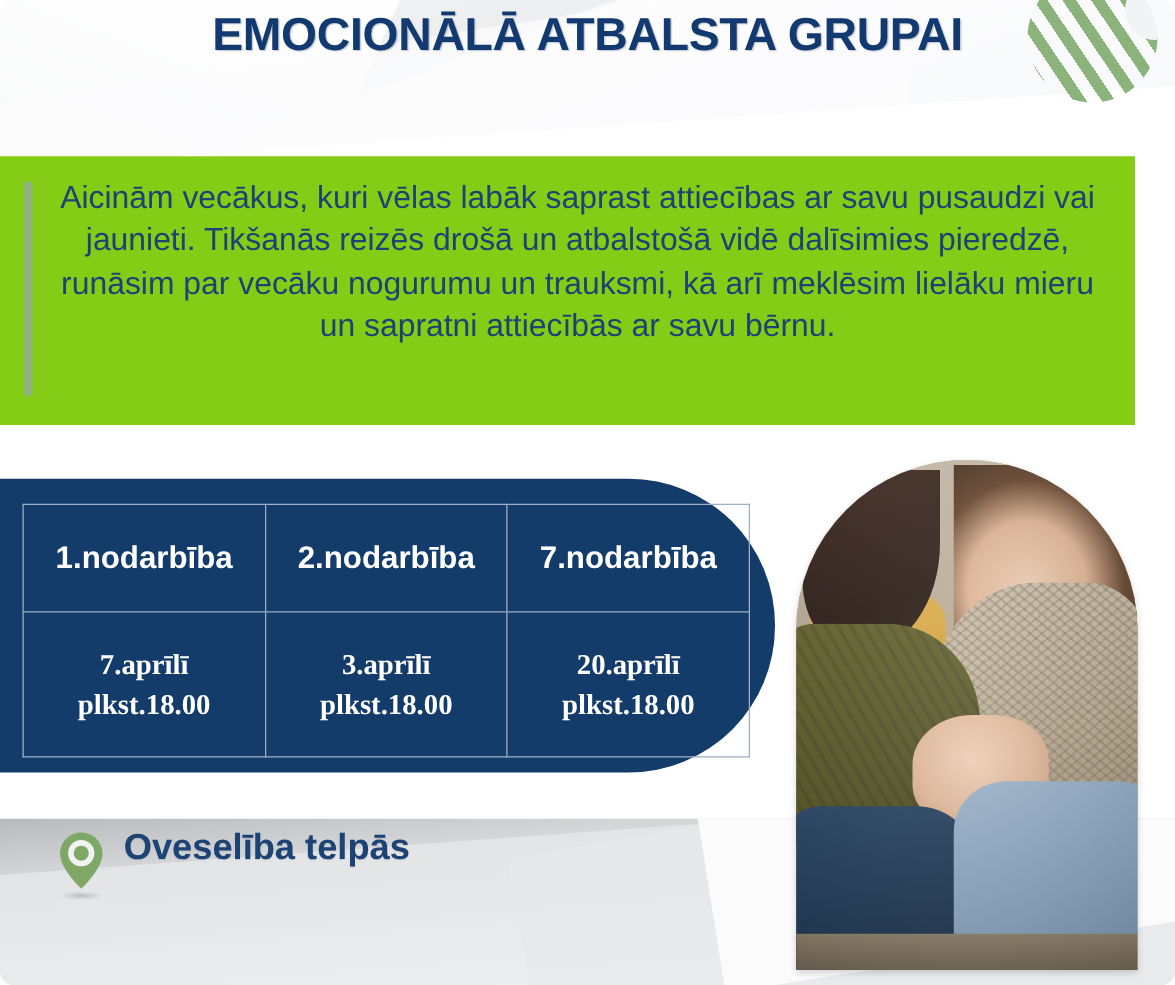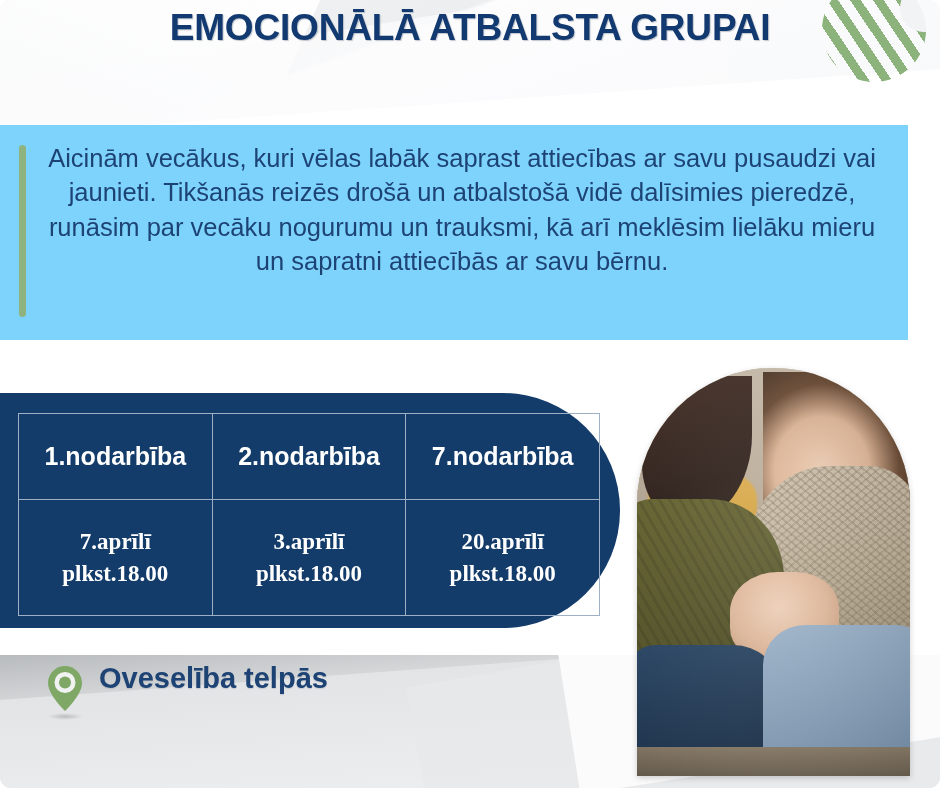--- a/index.html
+++ b/index.html
@@ -116,7 +116,7 @@
     top: 125px;
     width: 908px;
     height: 215px;
-    background: #7dd3fc;
+    background: #84cc16;
   }
   .intro-accent {
     position: absolute;

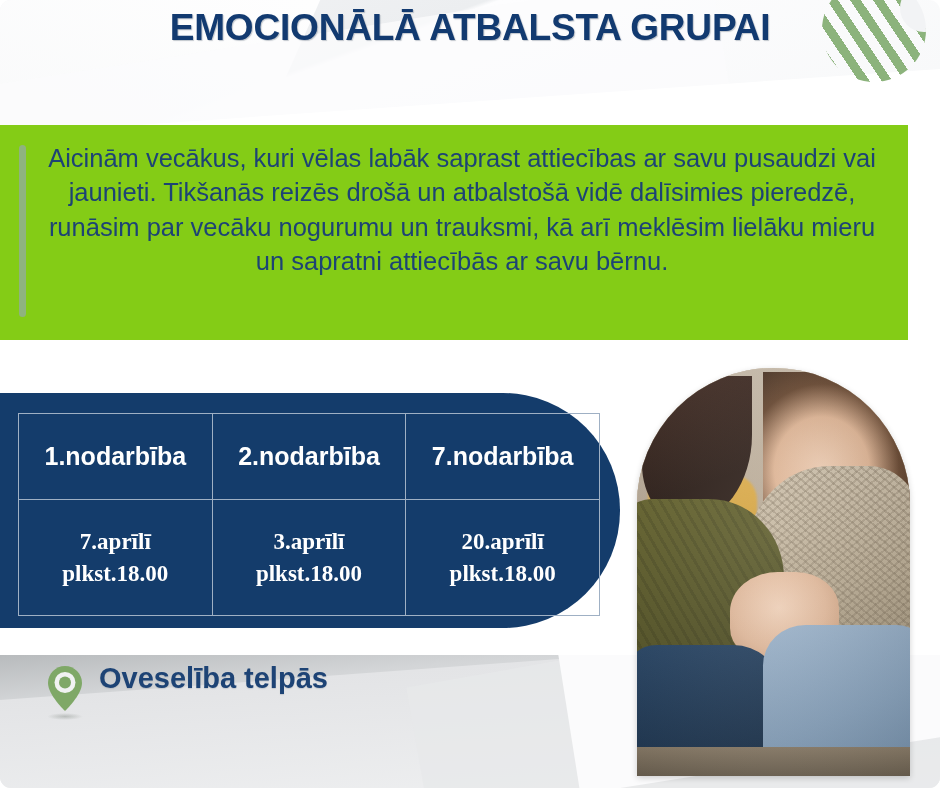--- a/index.html
+++ b/index.html
@@ -142,7 +142,7 @@
   .sessions-block {
     position: absolute;
     left: 0;
-    top: 393px;
+    top: 383px;
     width: 620px;
     height: 235px;
     background: #143c6b;

